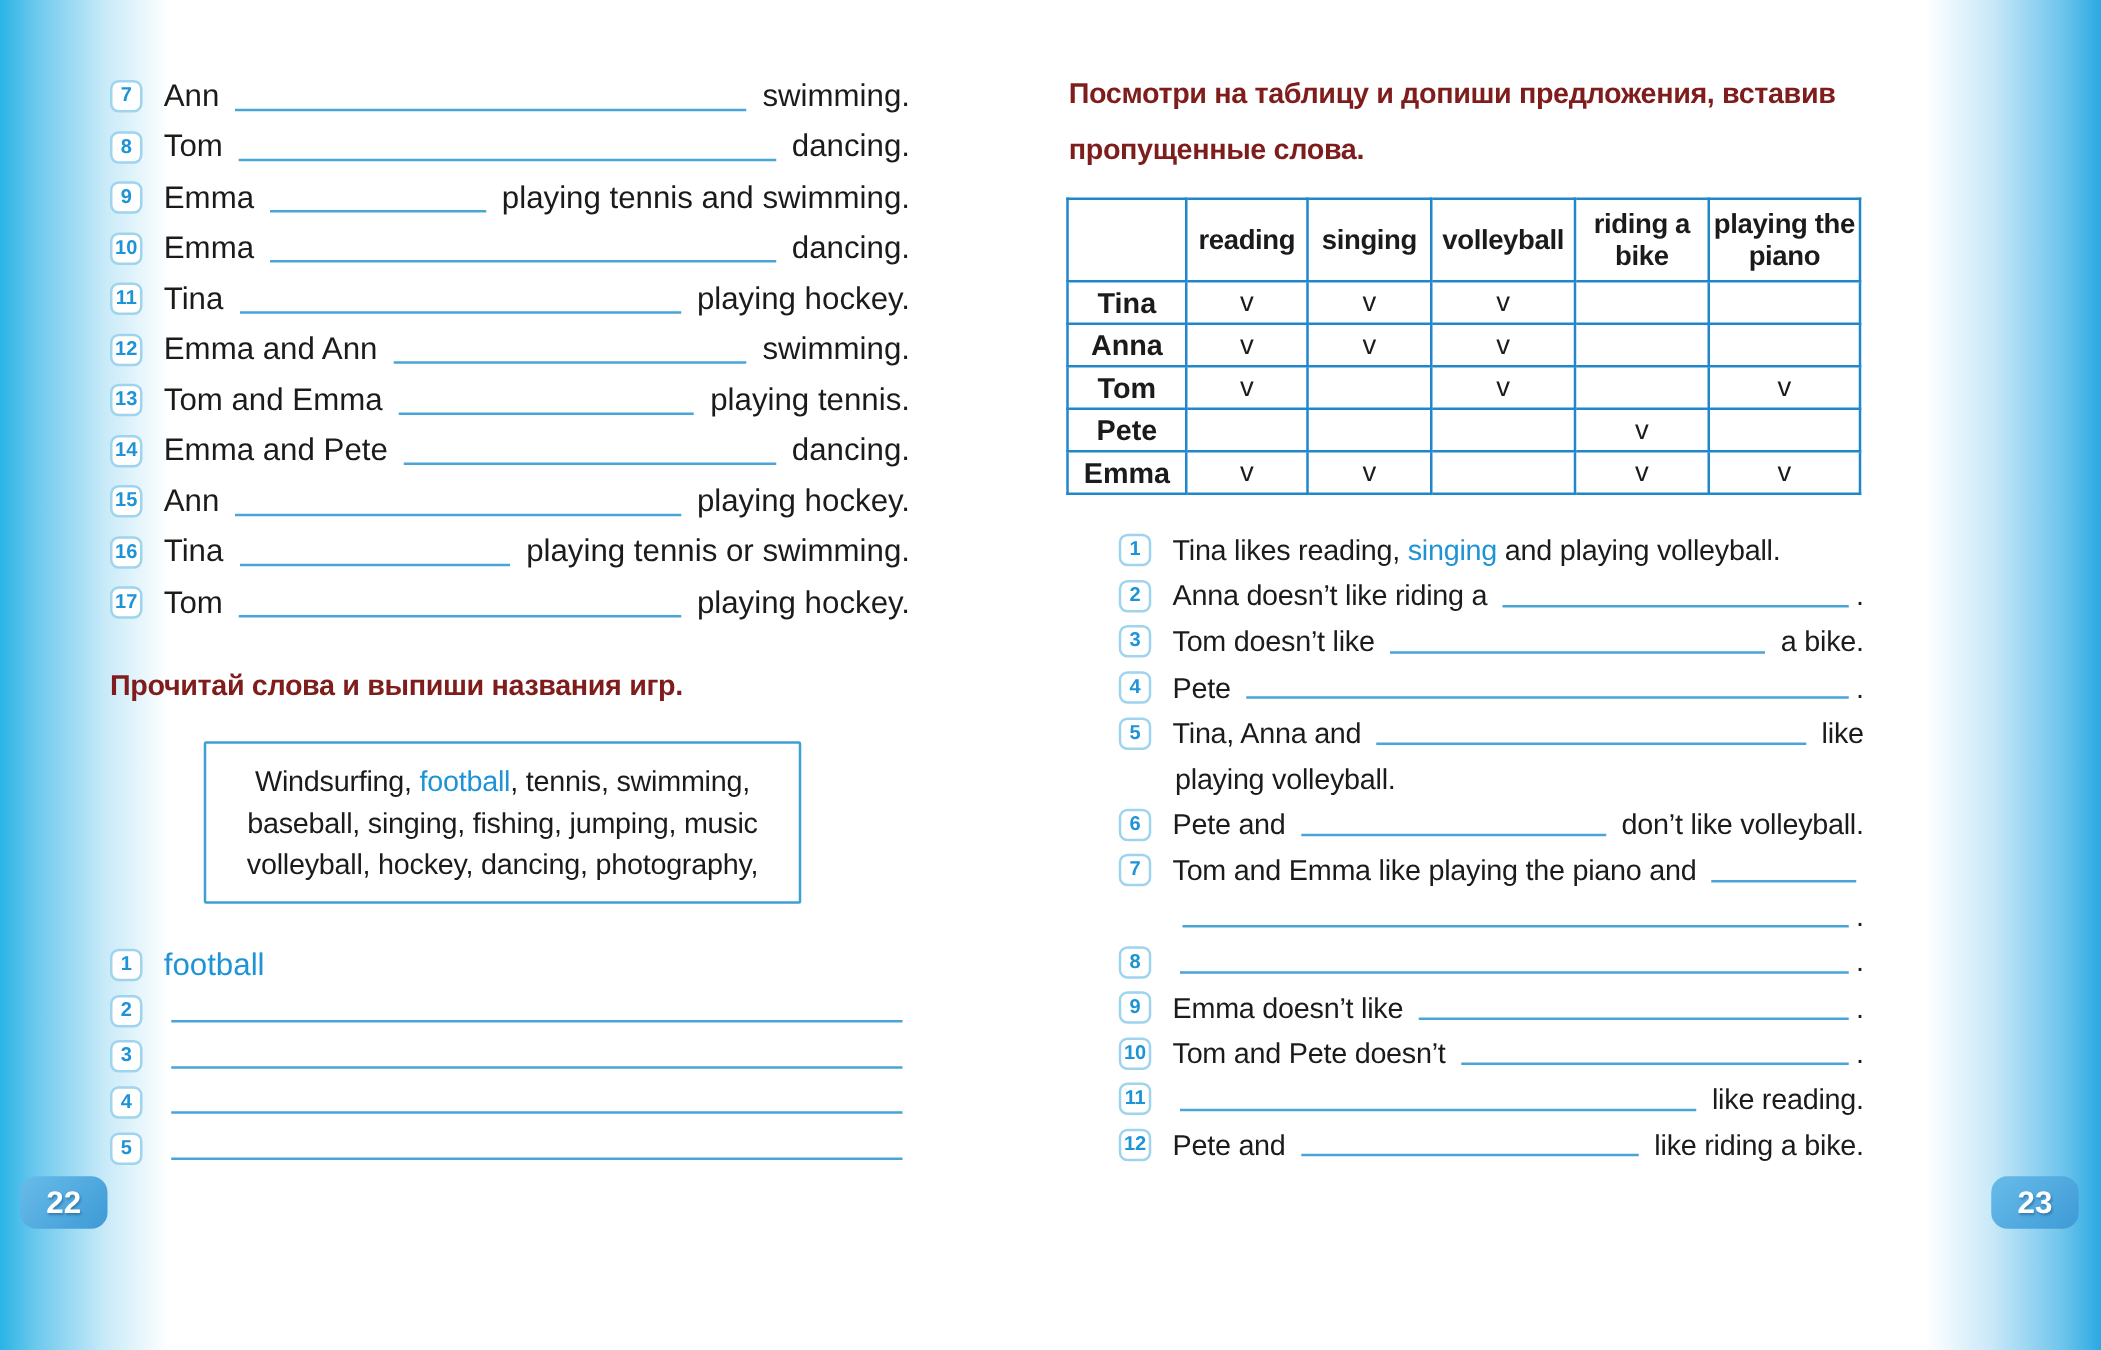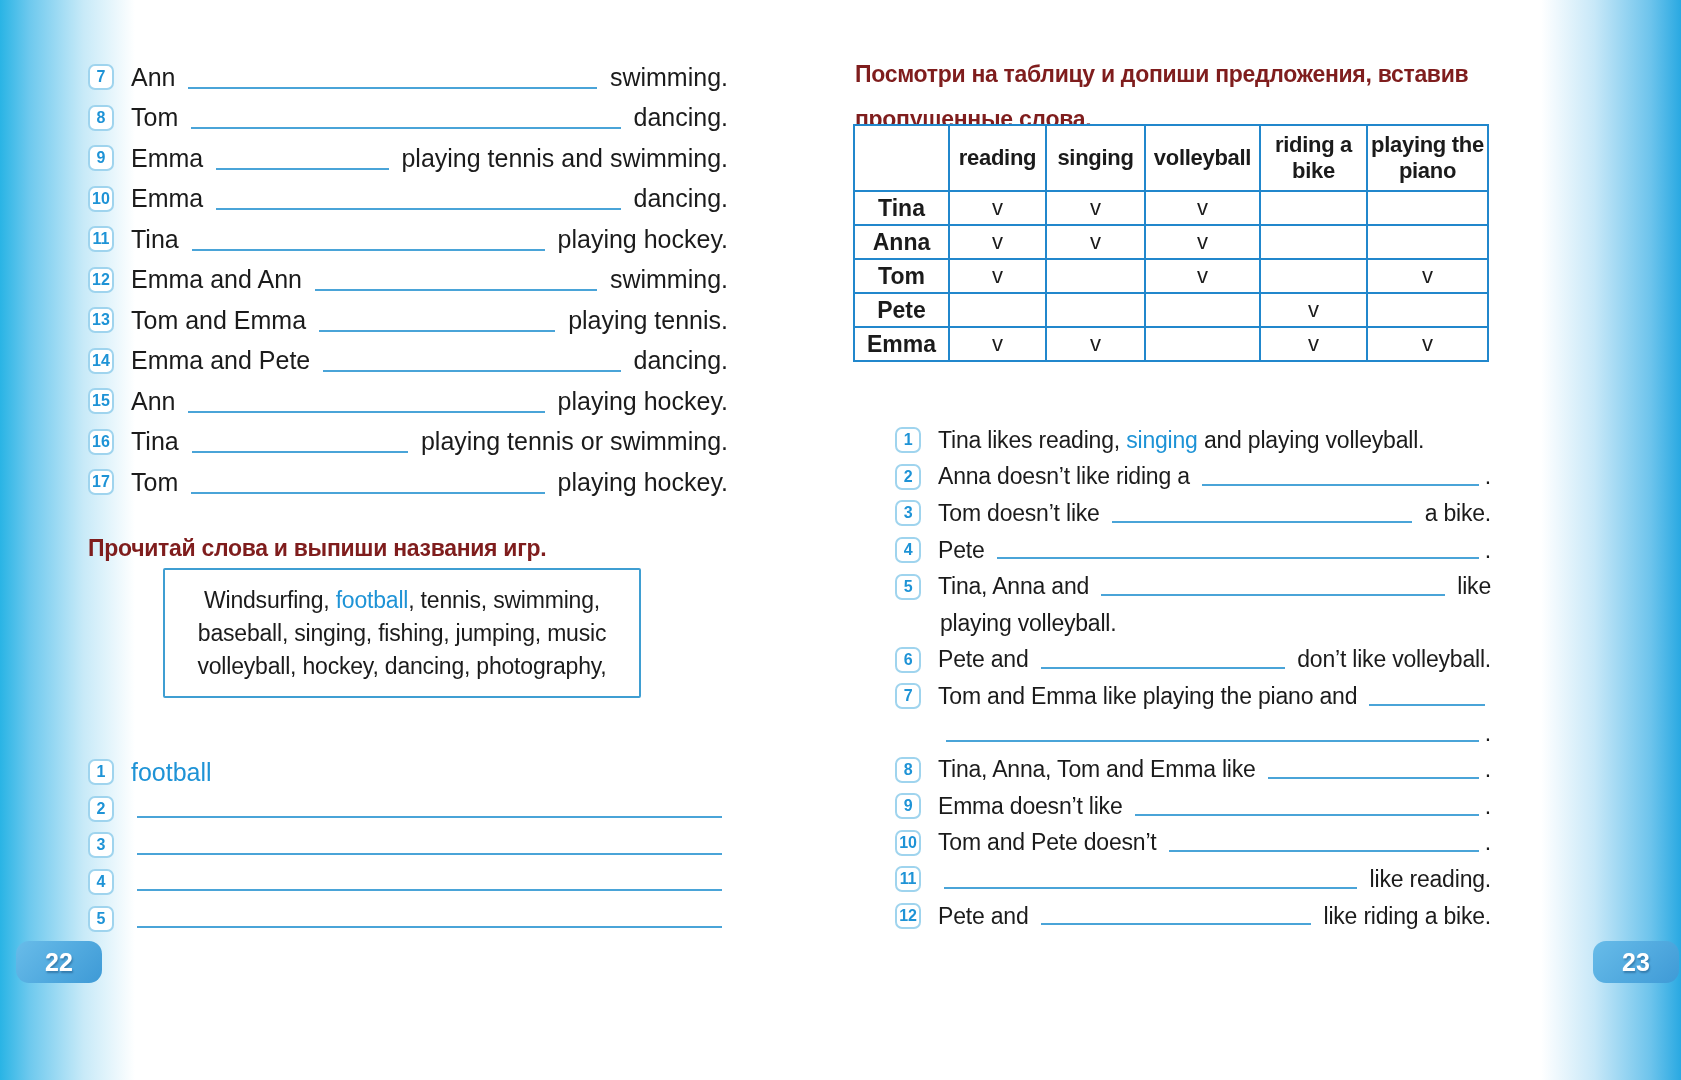--- a/index.html
+++ b/index.html
@@ -50,7 +50,7 @@
 
   #right-heading{position:absolute;left:2px;top:0;line-height:45px;}
   #activity-table{
-    position:absolute;left:0;top:72px;width:634px;
+    position:absolute;left:0;top:106px;width:634px;
     border-collapse:collapse;table-layout:fixed;
   }
   #activity-table th,#activity-table td{

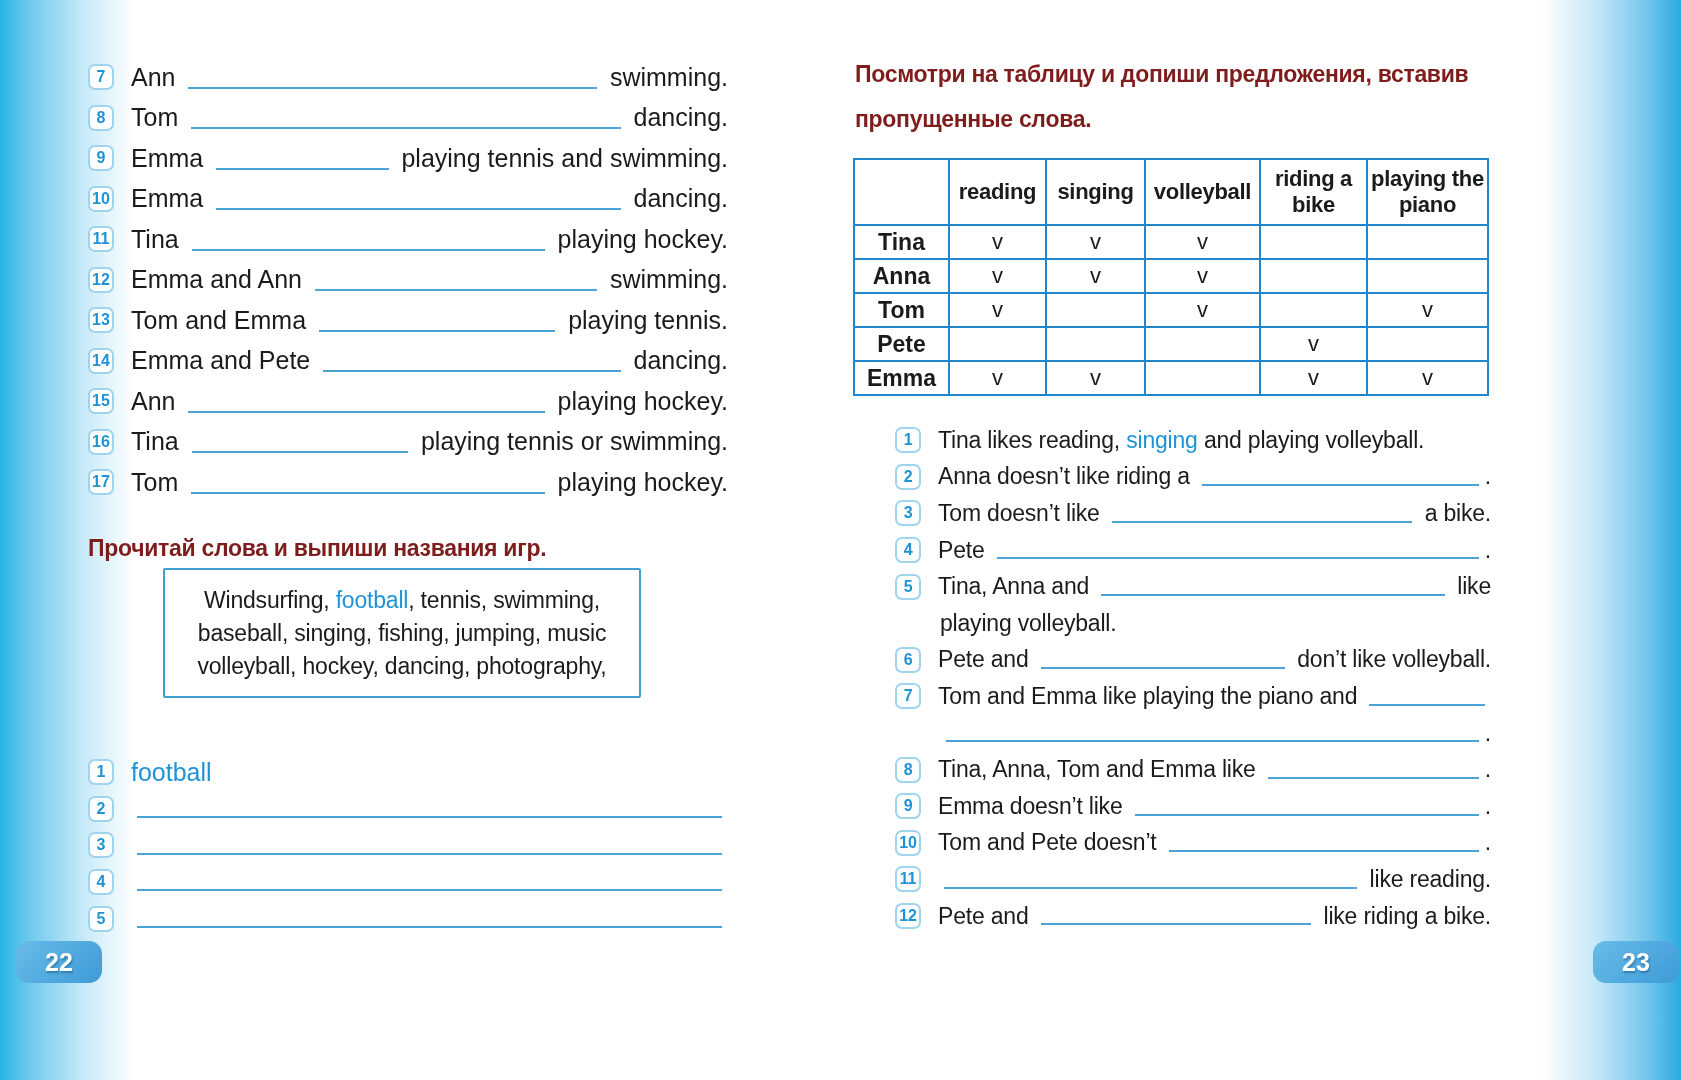--- a/index.html
+++ b/index.html
@@ -41,7 +41,7 @@
   #left-heading{position:absolute;left:0;top:483px;}
   #left-items{position:absolute;left:0;top:5px;right:0;}
   #word-box{
-    position:absolute;left:75px;top:516px;width:478px;height:130px;
+    position:absolute;left:75px;top:541px;width:478px;height:130px;
     border:2px solid #3f9ed2;border-radius:2px;box-sizing:border-box;
     text-align:center;font-size:23px;line-height:33px;padding-top:14px;
     letter-spacing:-0.2px;

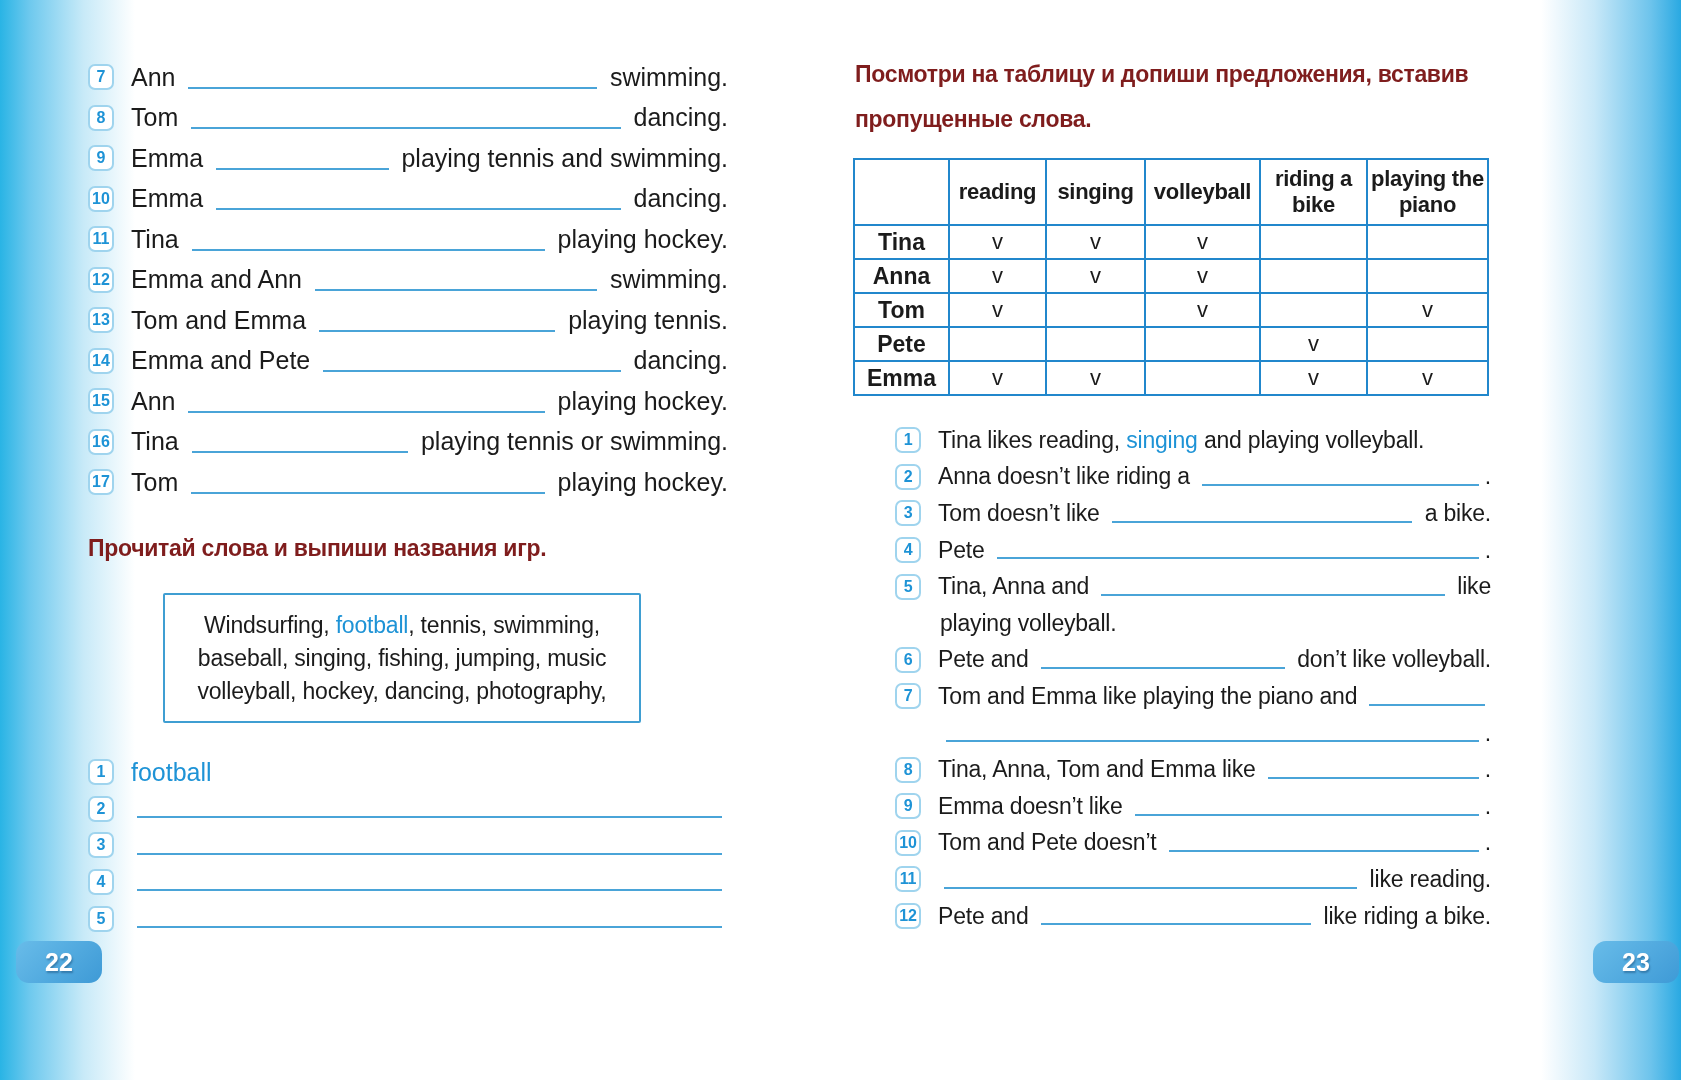--- a/index.html
+++ b/index.html
@@ -295,7 +295,6 @@
       </div>
       <div class="row sent-row">
         <span class="badge">8</span>
-        <span class="run"><span>Tina, Anna, Tom and Emma like </span></span>
         <span class="blank"></span>
         <span class="run"><span>.</span></span>
       </div>

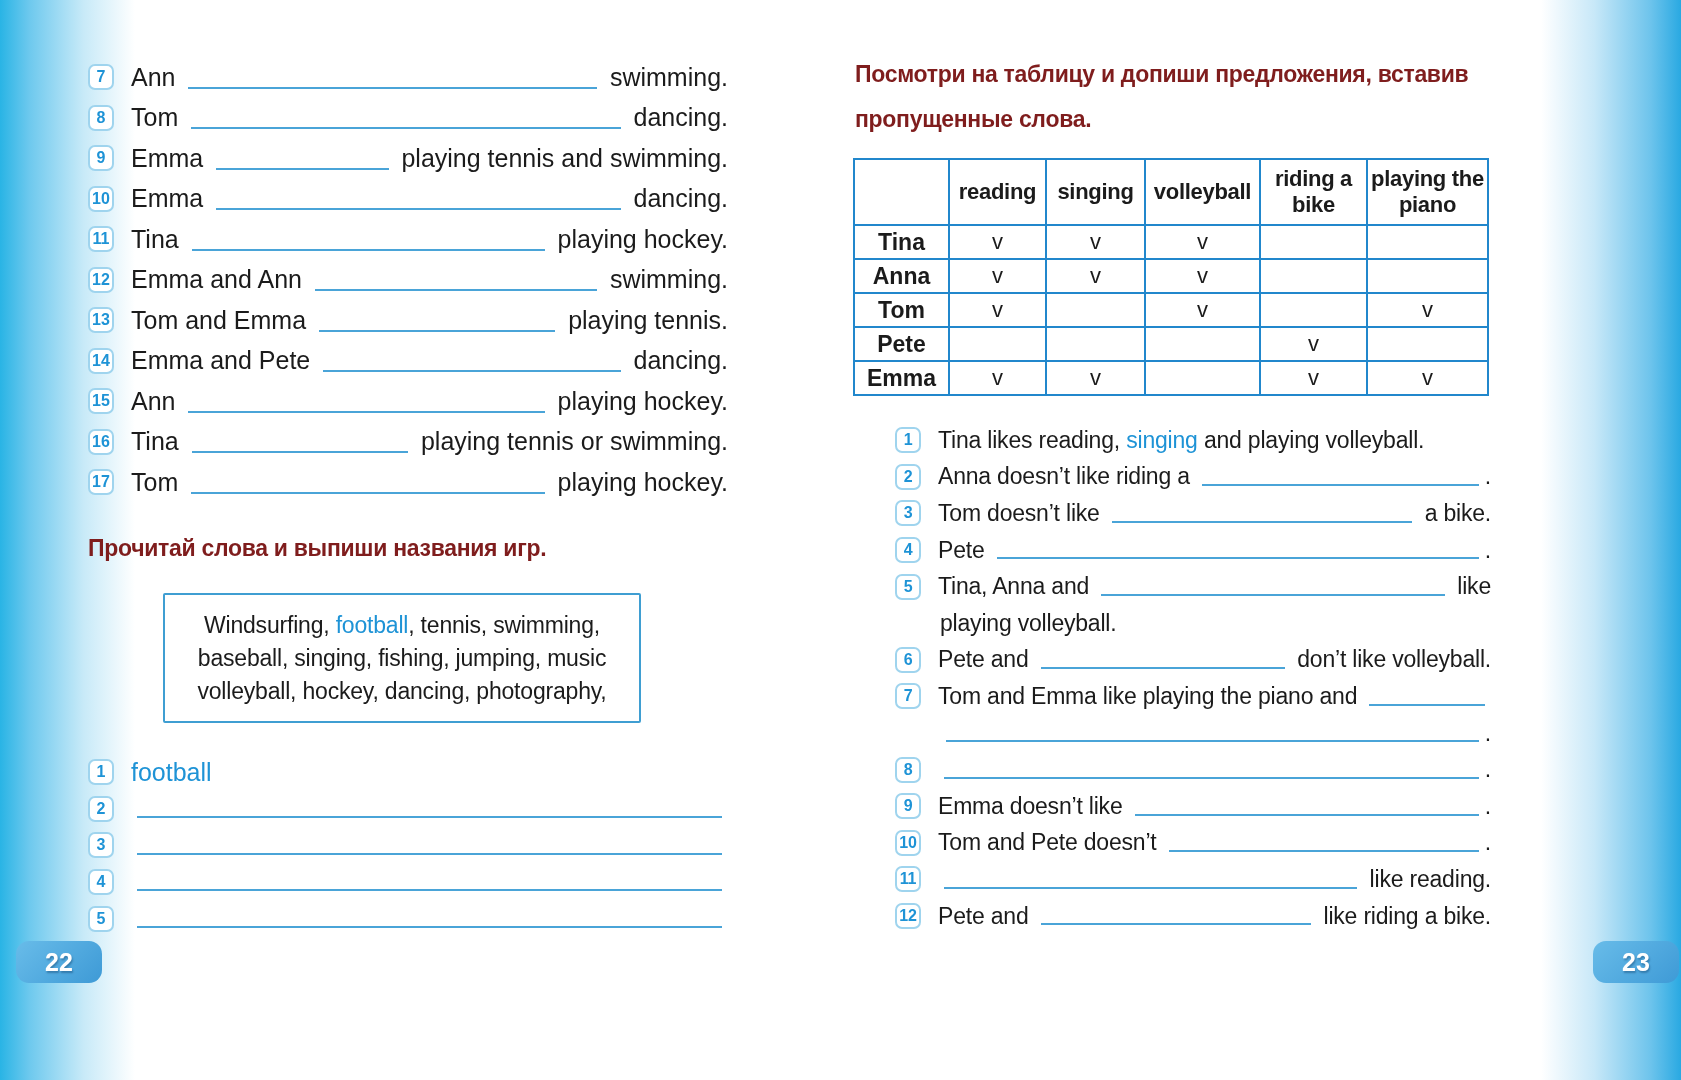--- a/index.html
+++ b/index.html
@@ -63,7 +63,7 @@
   #right-items{position:absolute;left:42px;top:370px;width:596px;}
 
   .page-tab{
-    position:absolute;top:941px;width:86px;height:42px;border-radius:13px;
+    position:absolute;top:941px;width:70px;height:42px;border-radius:13px;
     background:linear-gradient(135deg,#68bce9 0%,#3e9ad6 100%);
     color:#ffffff;font-weight:bold;font-size:25px;
     display:flex;align-items:center;justify-content:center;

